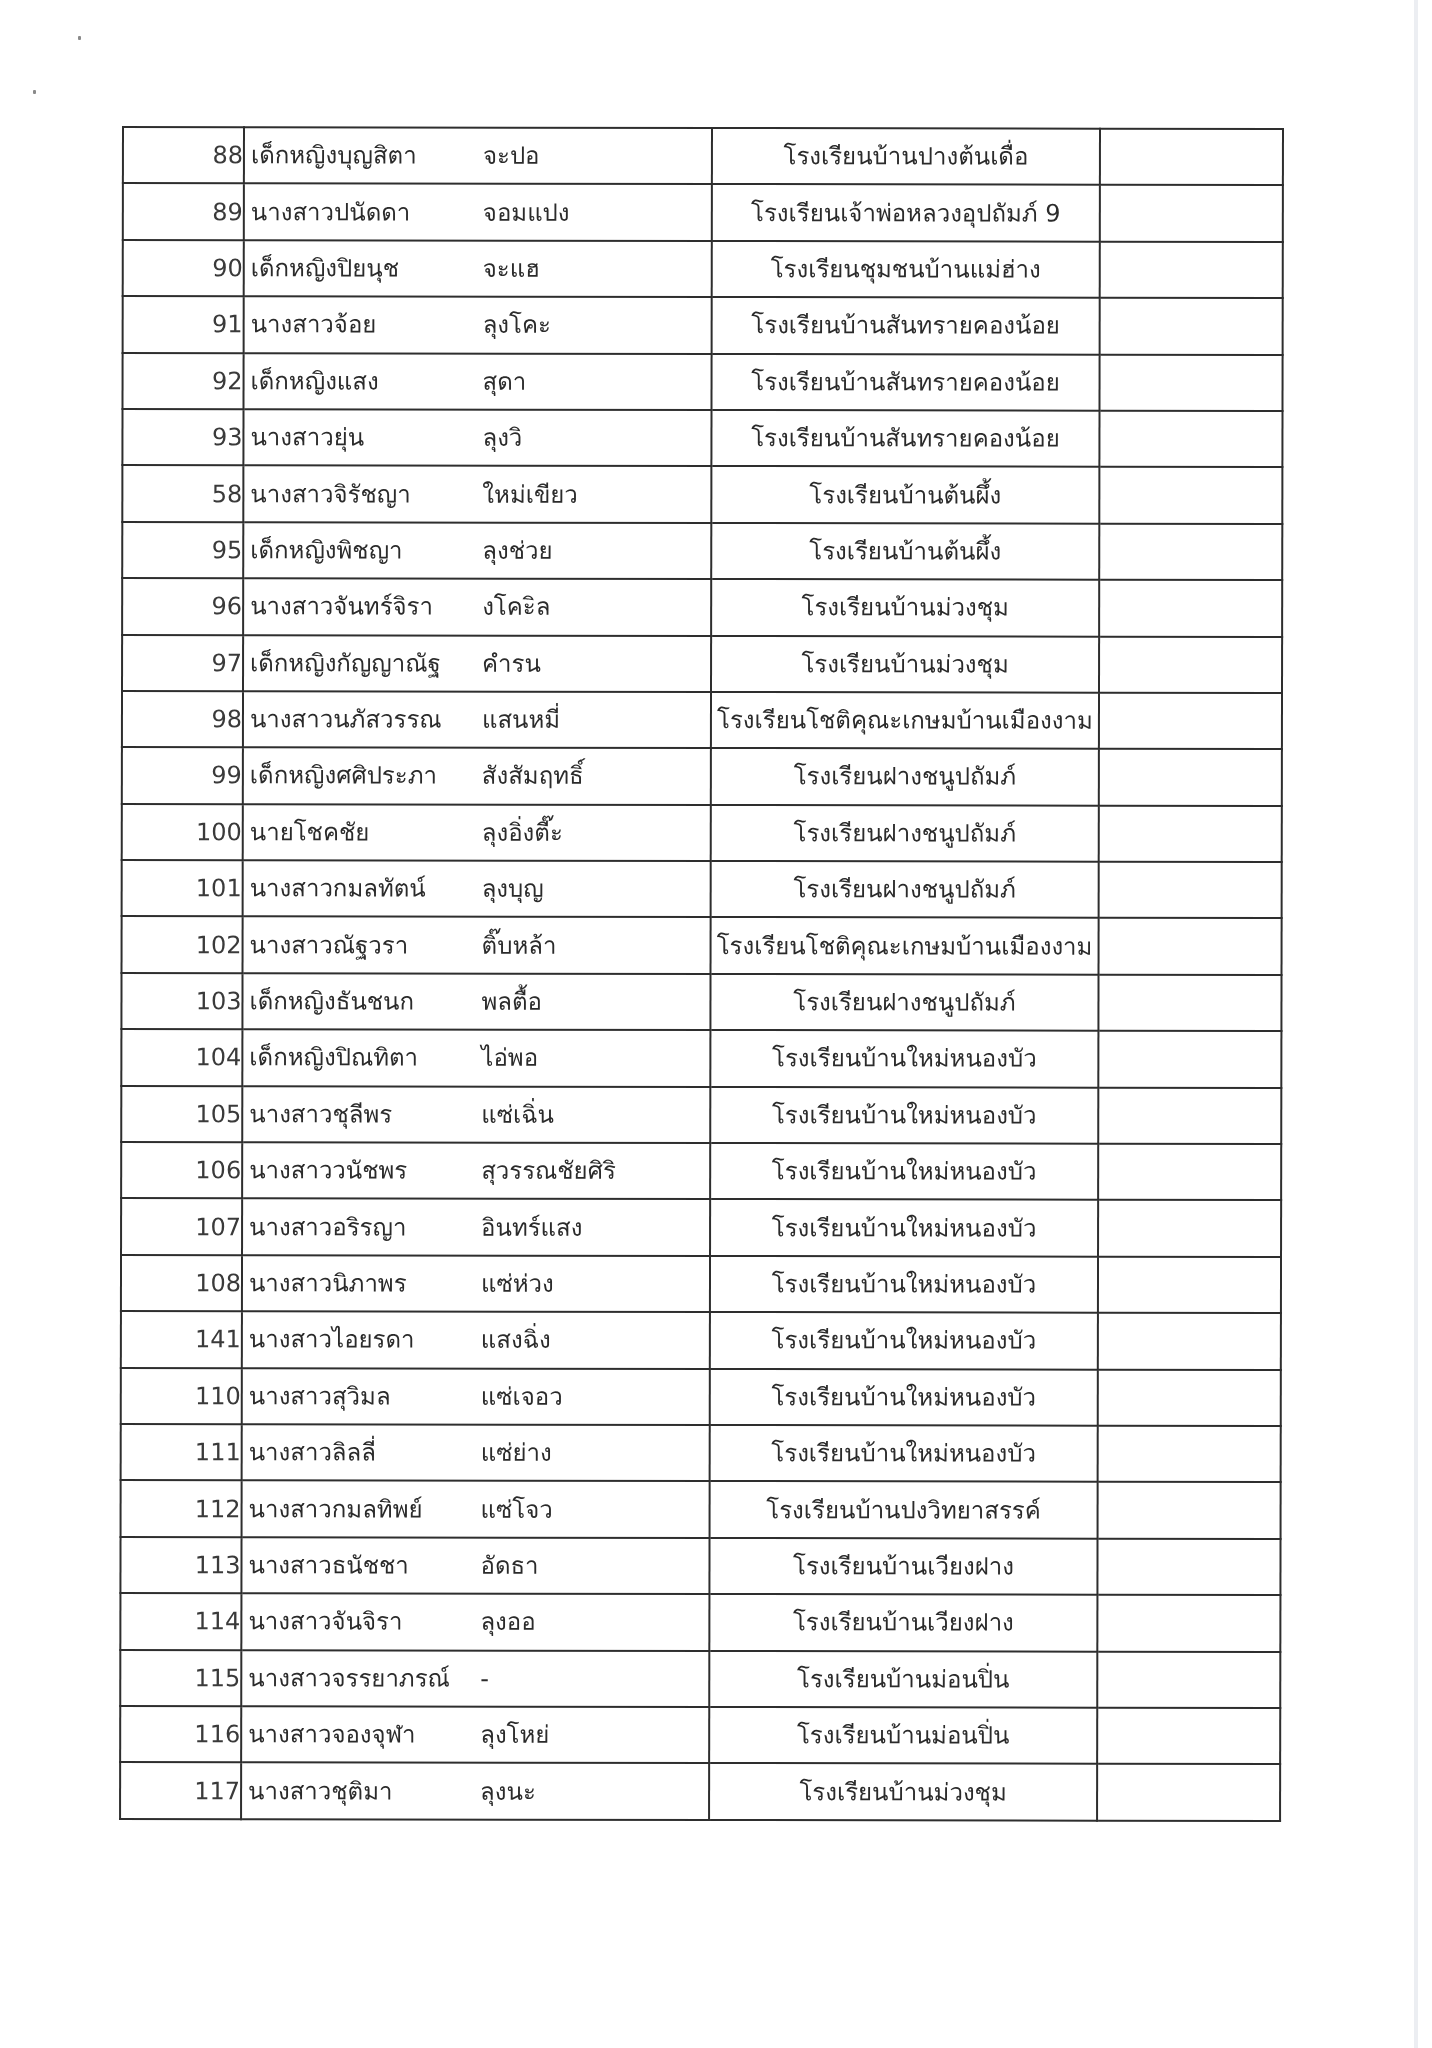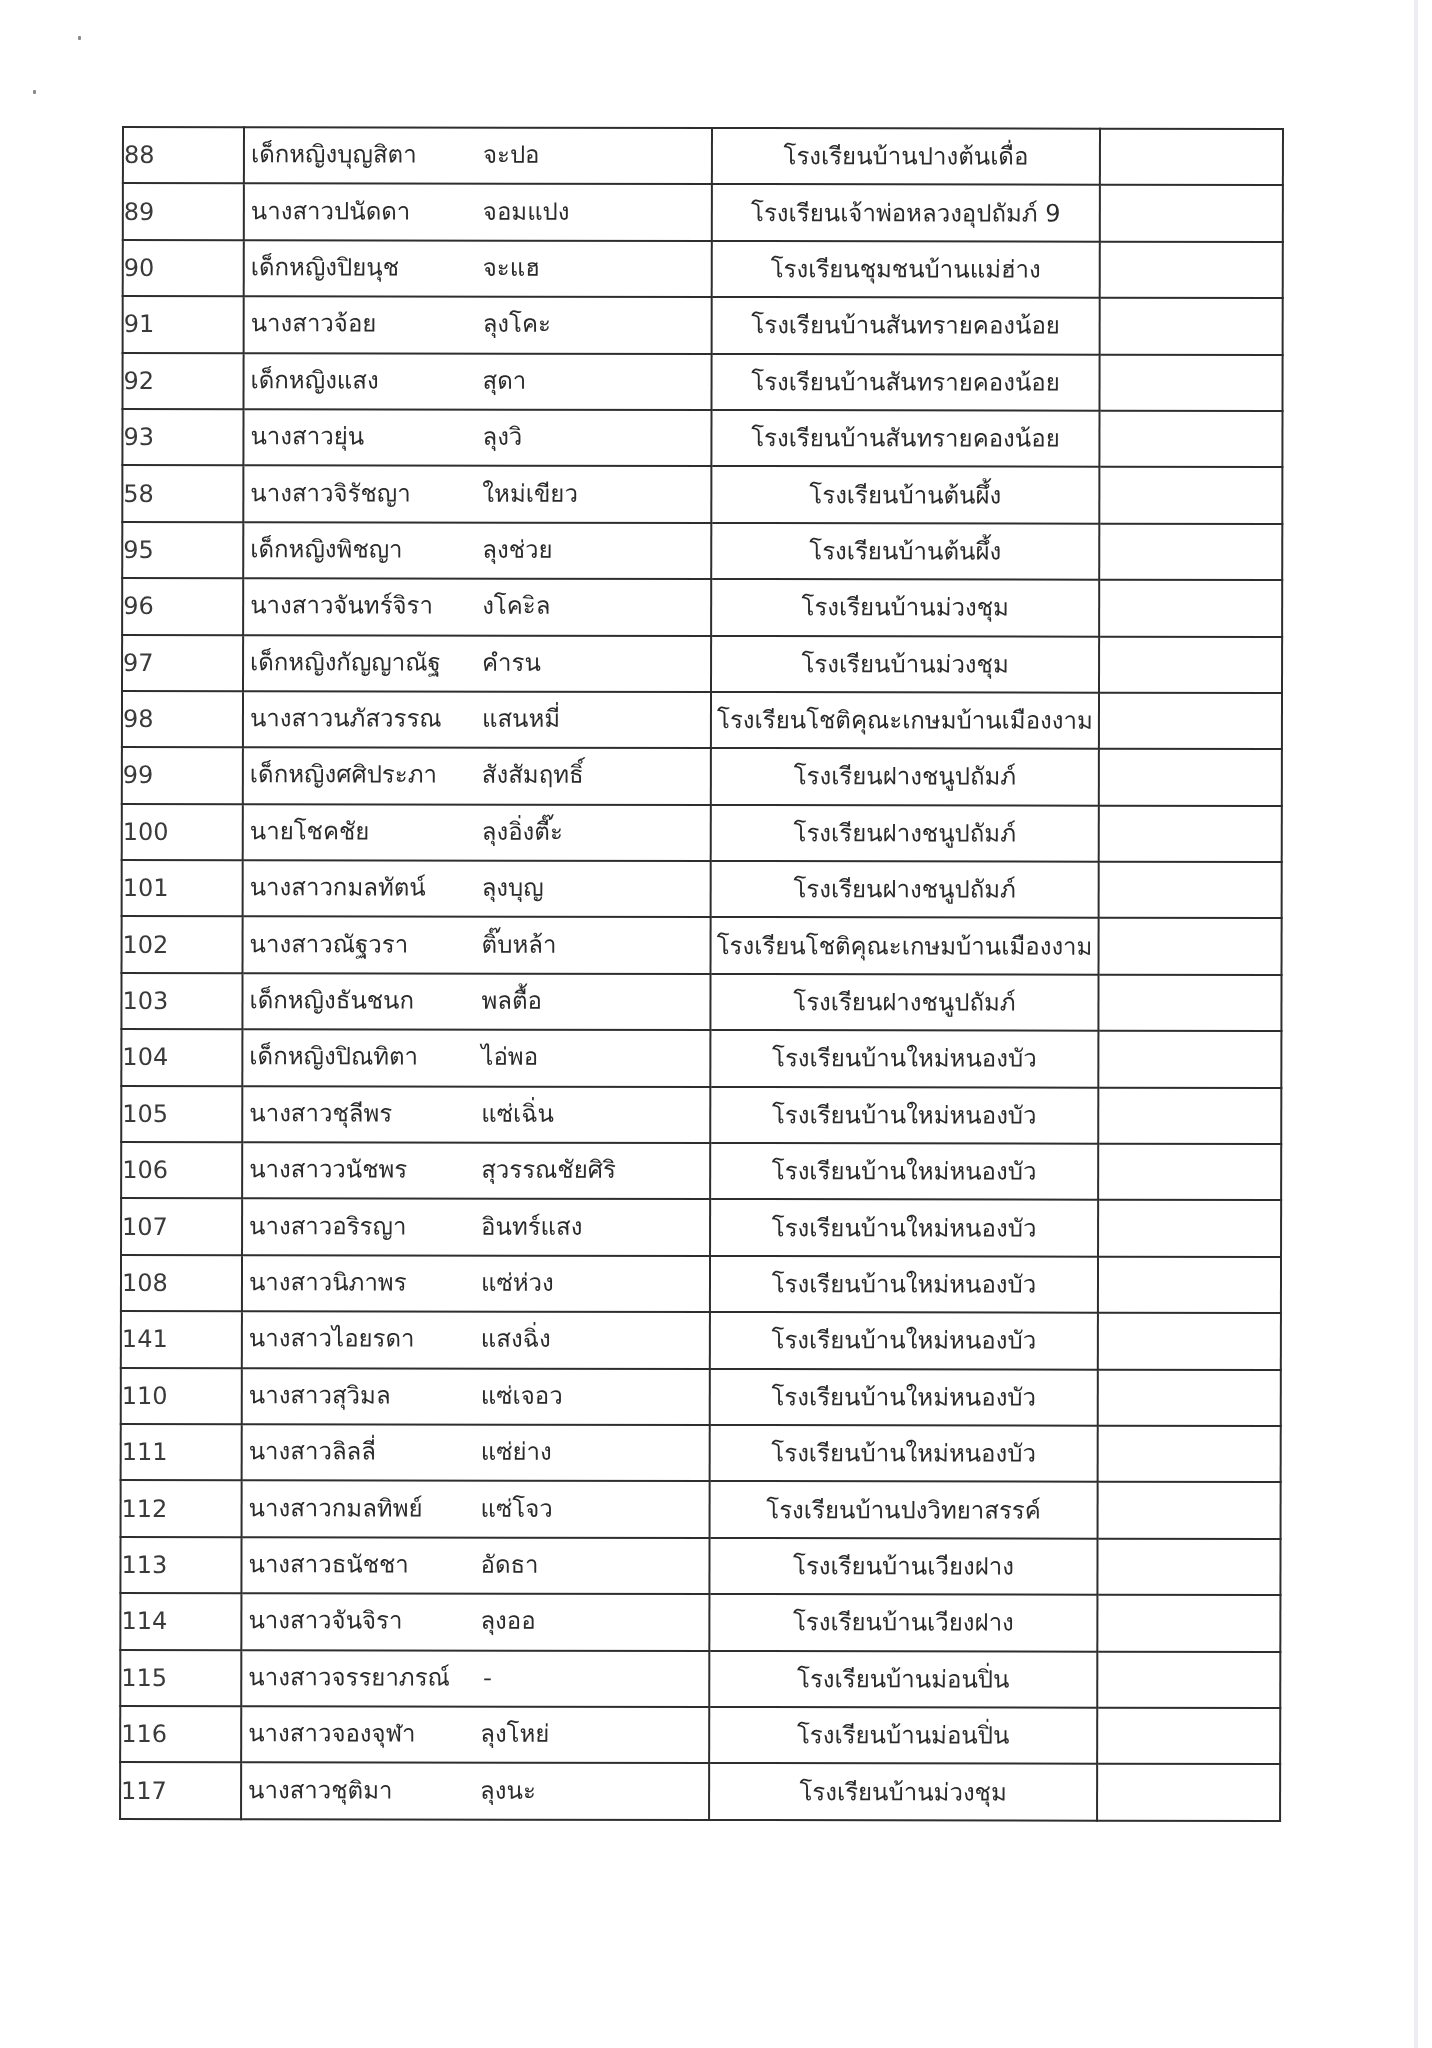--- a/index.html
+++ b/index.html
@@ -58,7 +58,7 @@
     .col-note { width: 183px; }
 
     td.cell-no {
-      text-align: left;
+      text-align: right;
       color: #3a3a3a;
     }
     td.cell-name {

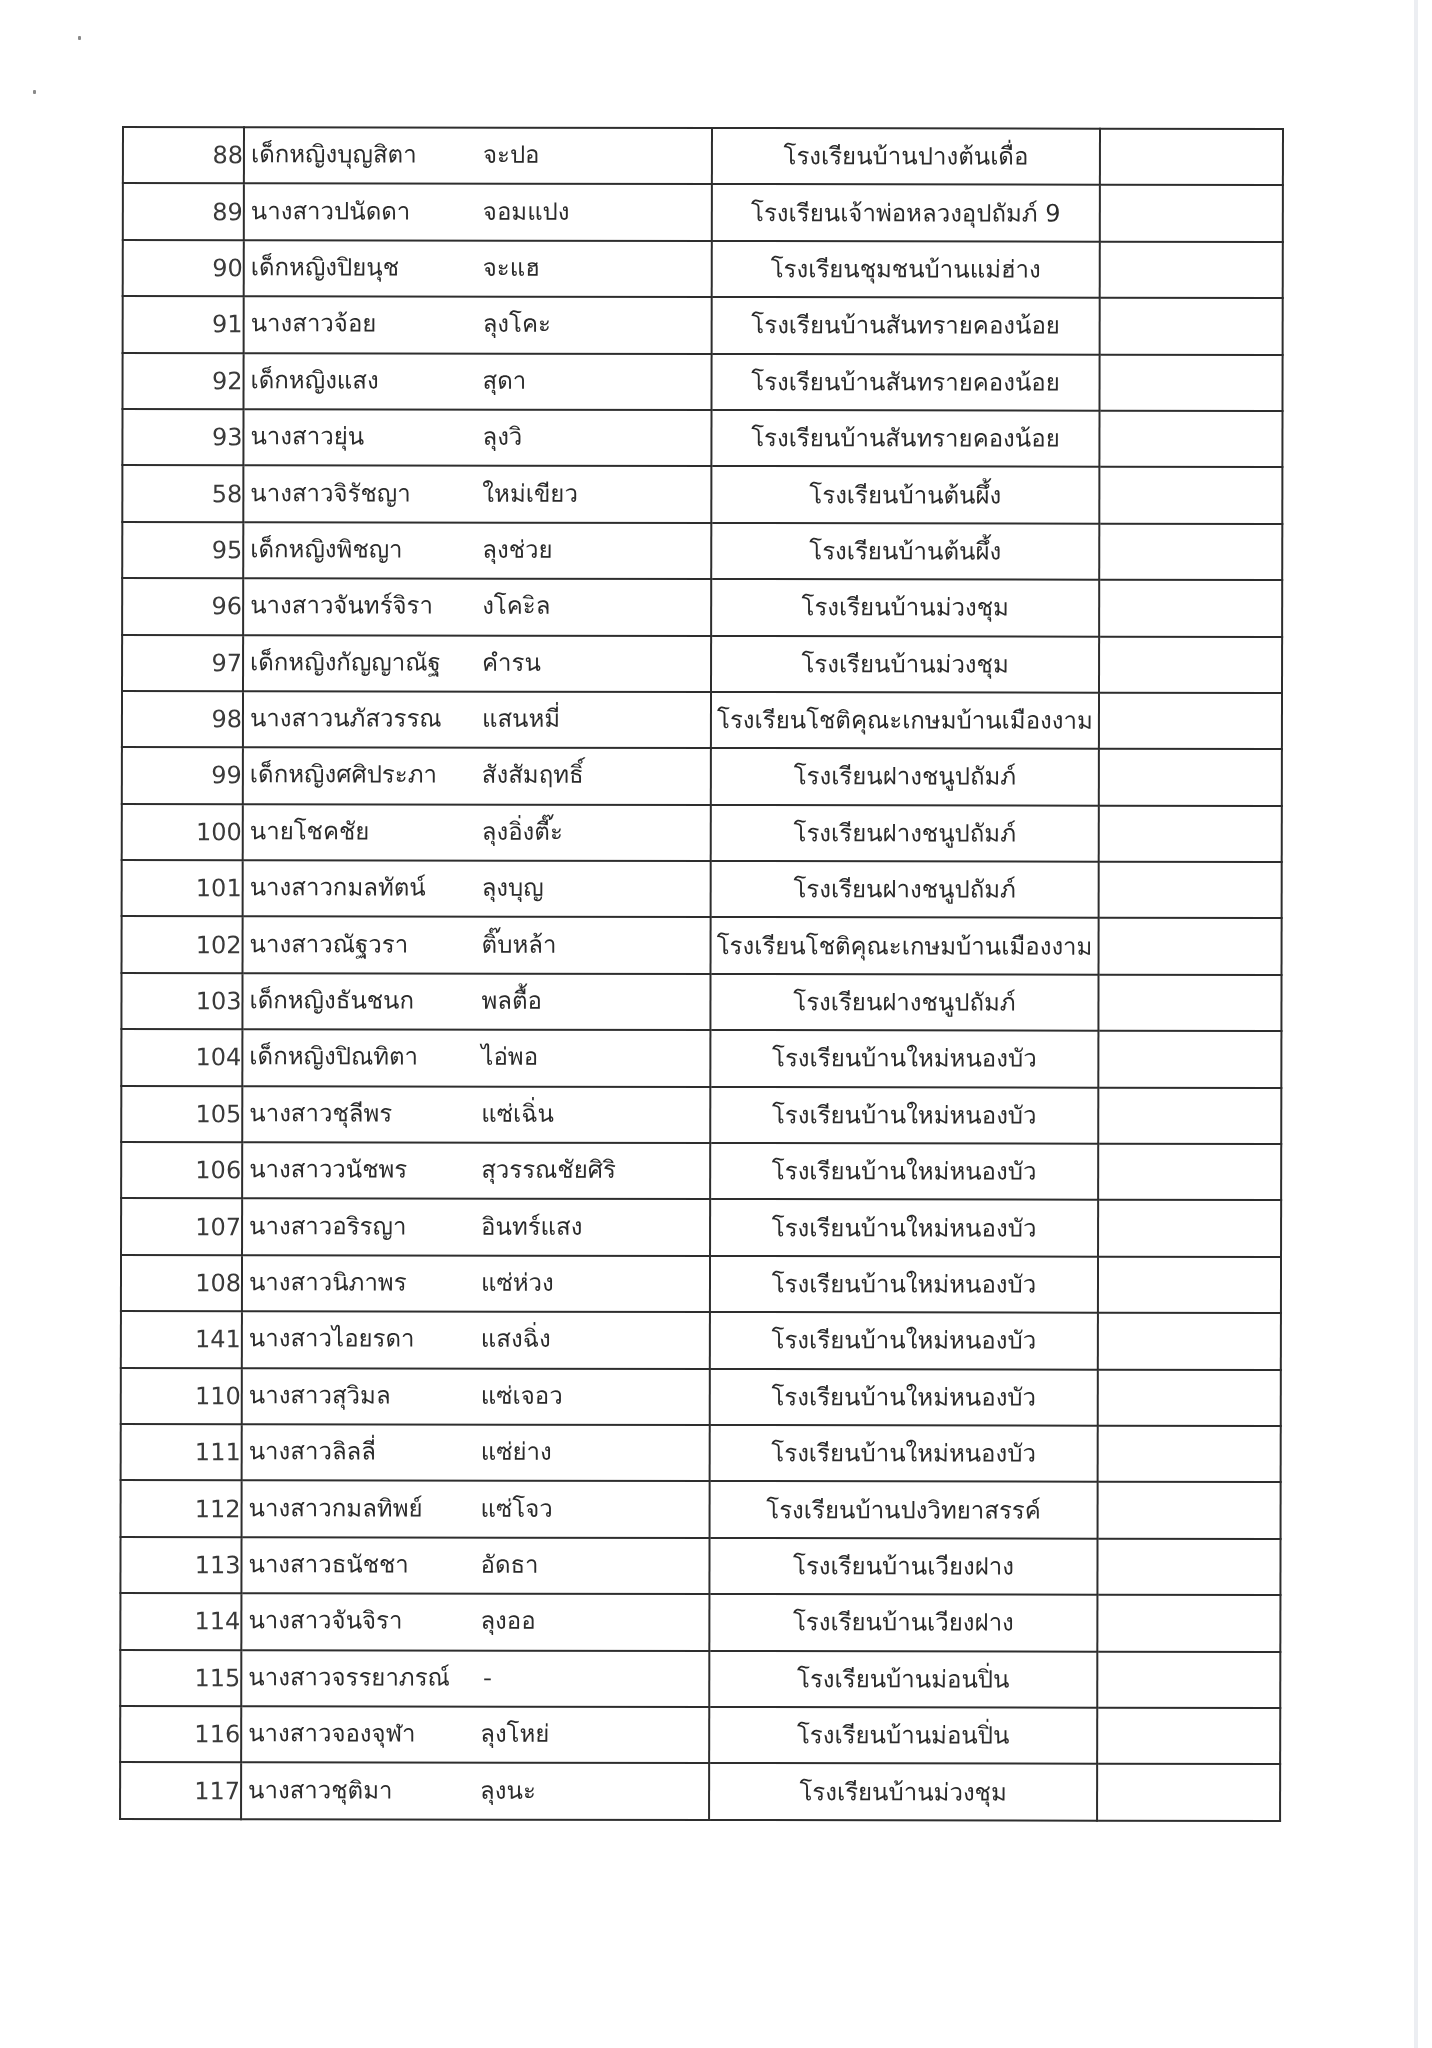--- a/index.html
+++ b/index.html
@@ -71,7 +71,6 @@
     }
     .last-name {
       display: inline-block;
-      font-family: Liberation Mono, monospace;
     }
     td.cell-school {
       text-align: center;

